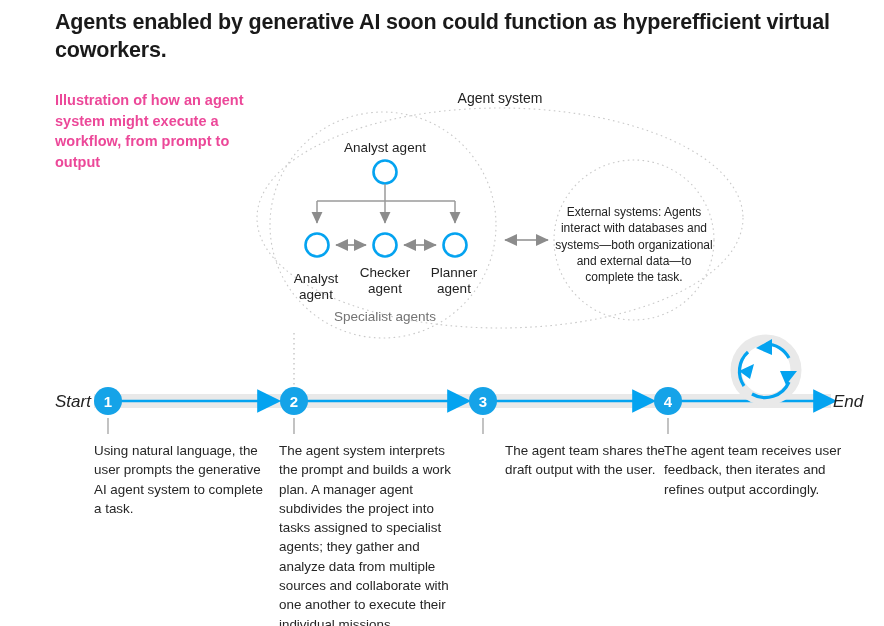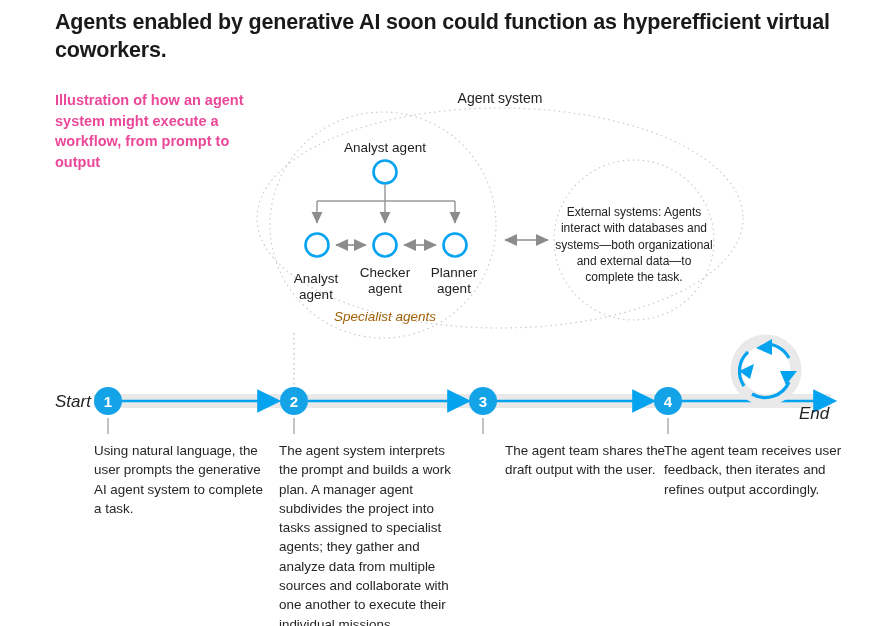--- a/index.html
+++ b/index.html
@@ -64,7 +64,7 @@
   .manager-label { left: 325px; top: 139px; width: 120px; }
   .specialist-caption {
     left: 315px; top: 308px; width: 140px;
-    font-style: italic; font-size: 13.5px; color: #a16207;
+    font-size: 13.5px; color: #737373;
   }
   .agent-name { width: 72px; font-size: 13.5px; line-height: 1.22; }
   .analyst-label { left: 280px; top: 265px; margin-top: 6px; }

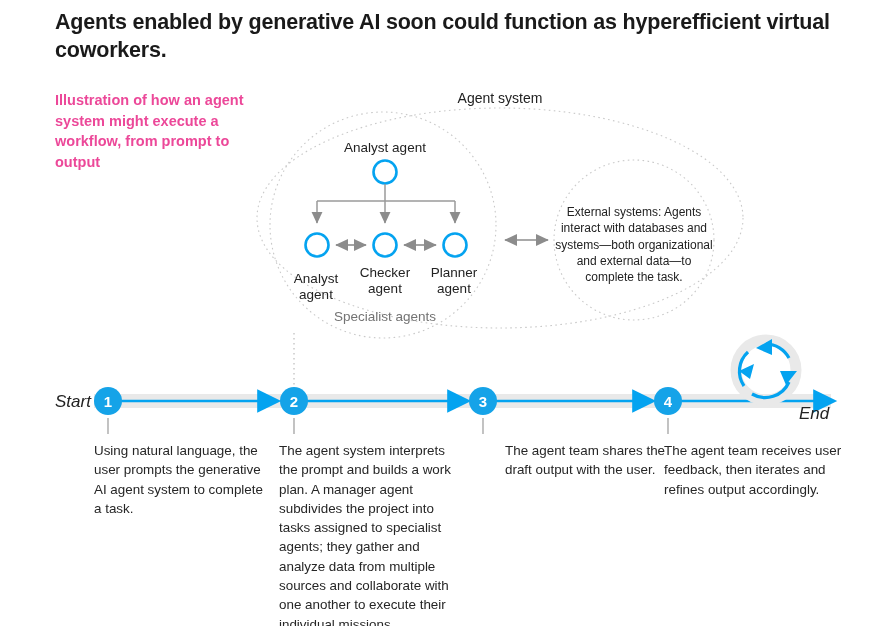--- a/index.html
+++ b/index.html
@@ -90,7 +90,7 @@
     color: #222222;
   }
   .start-label { left: 55px; top: 392px; }
-  .end-label   { left: 799px; top: 392px; margin-top: 12px; }
+  .end-label   { left: 833px; top: 392px; }
 
   .node {
     position: absolute;

